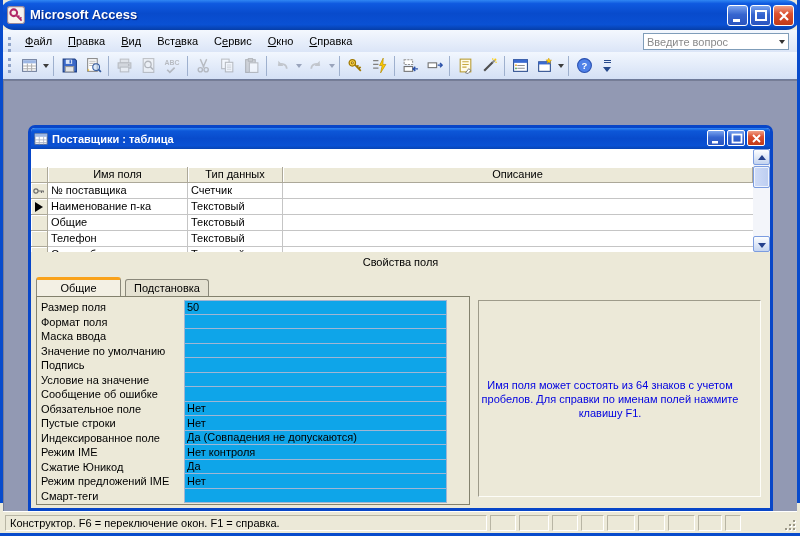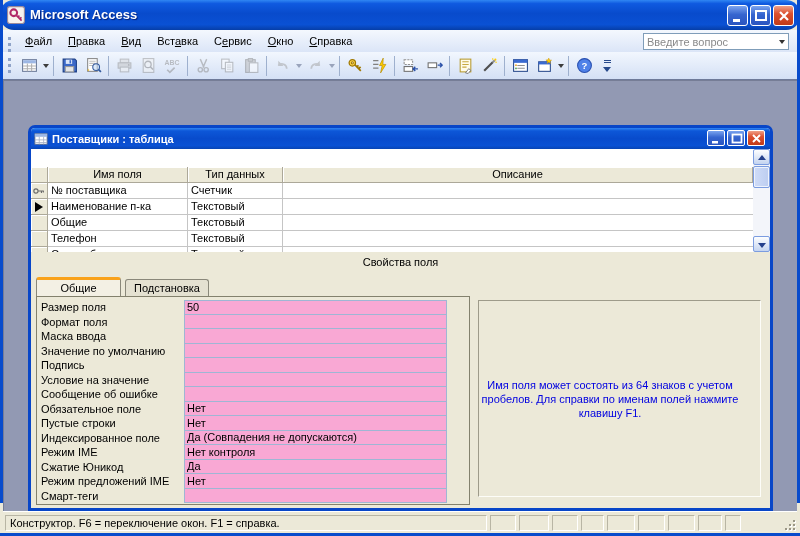--- a/index.html
+++ b/index.html
@@ -112,7 +112,7 @@
     border:1px solid #83816d;background:#ece9d8;padding:3px 0 0 4px;z-index:1;}
   .prop-row{display:flex;height:14.5px;align-items:stretch;}
   .prop-label{width:143px;line-height:14px;overflow:hidden;white-space:nowrap;}
-  .prop-input{width:263px;height:100%;border:1px solid #9fb6d4;border-top:none;background:#f9a8d4;
+  .prop-input{width:263px;height:100%;border:1px solid #9fb6d4;border-top:none;background:#0ea5e9;
     font:11px "Liberation Sans",sans-serif;padding:0 2px;outline:none;}
   .prop-row:first-child .prop-input{border-top:1px solid #9fb6d4;}
 

